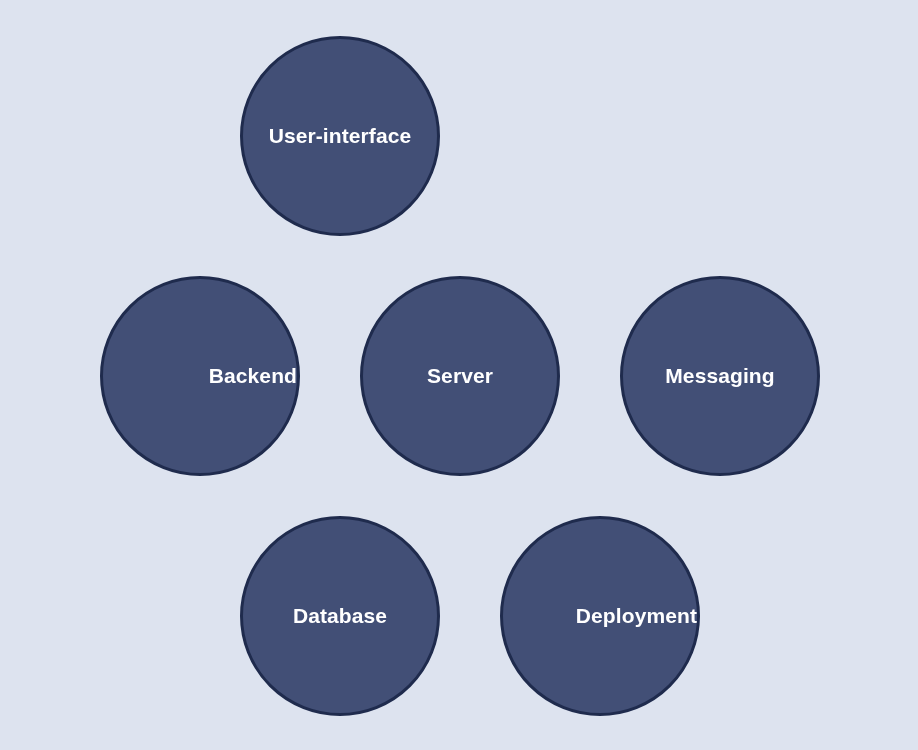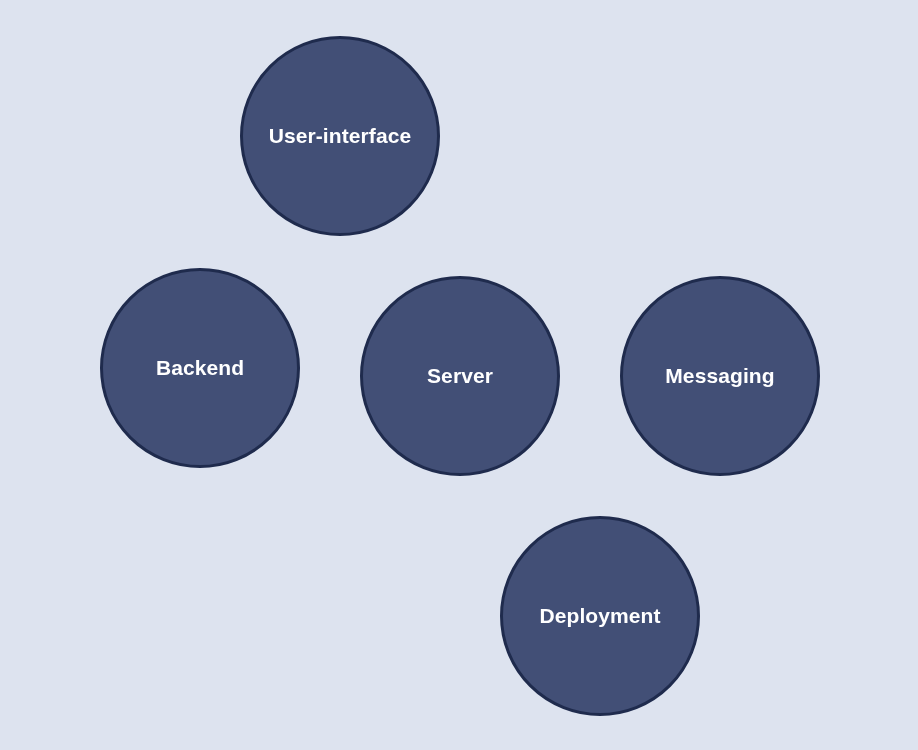--- a/index.html
+++ b/index.html
@@ -53,7 +53,7 @@
   </div>
 
 
-  <div class="node-circle" style="left:100px; top:268px;">
+  <div class="node-circle" style="left:100px; top:276px;justify-content:flex-end;">
     <span class="node-label">Backend</span>
   </div>
 

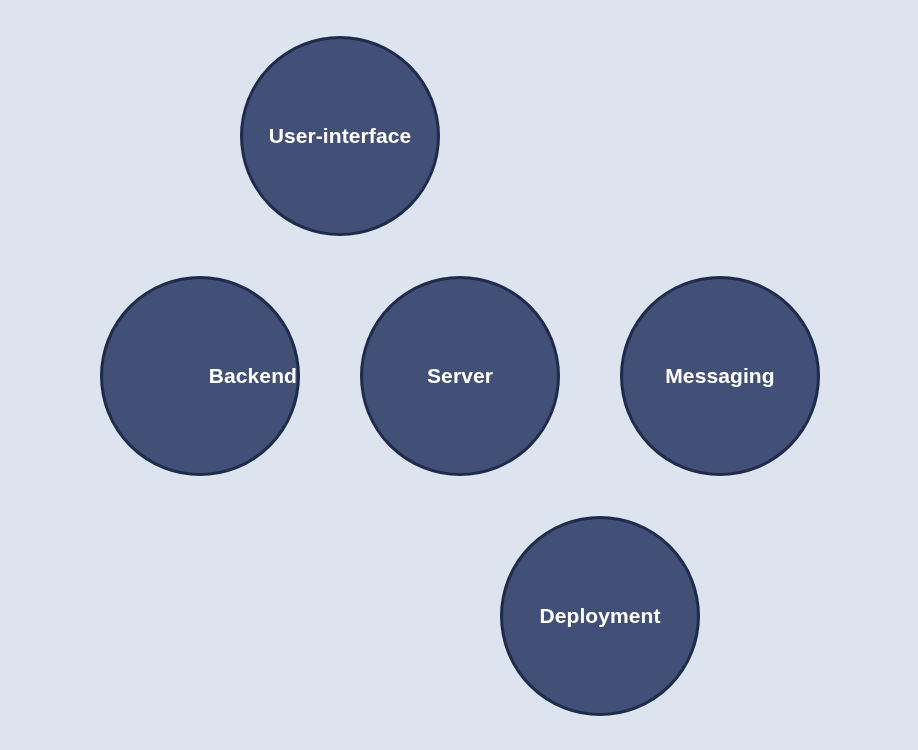--- a/index.html
+++ b/index.html
@@ -65,6 +65,9 @@
     <span class="node-label">Server</span>
   </div>
 
+  <div class="node-circle" style="left:240px; top:516px;">
+    <span class="node-label">Database</span>
+  </div>
 
   <div class="node-circle" style="left:500px; top:516px;">
     <span class="node-label">Deployment</span>

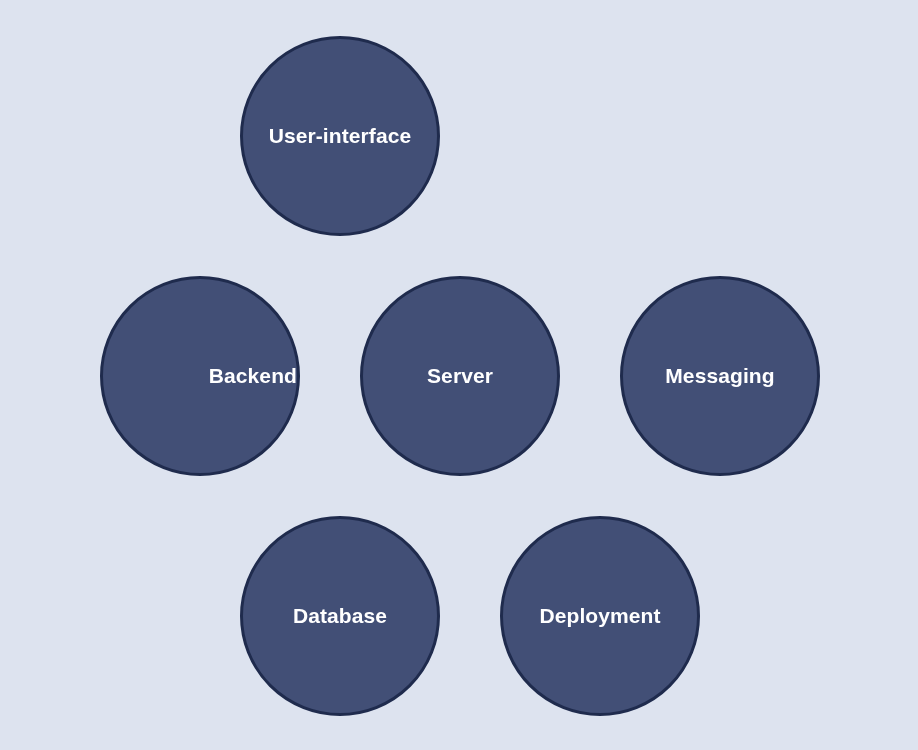--- a/index.html
+++ b/index.html
@@ -69,7 +69,7 @@
     <span class="node-label">Database</span>
   </div>
 
-  <div class="node-circle" style="left:500px; top:516px;">
+  <div class="node-circle" style="left:500px; top:516px;justify-content:flex-end;">
     <span class="node-label">Deployment</span>
   </div>
 

